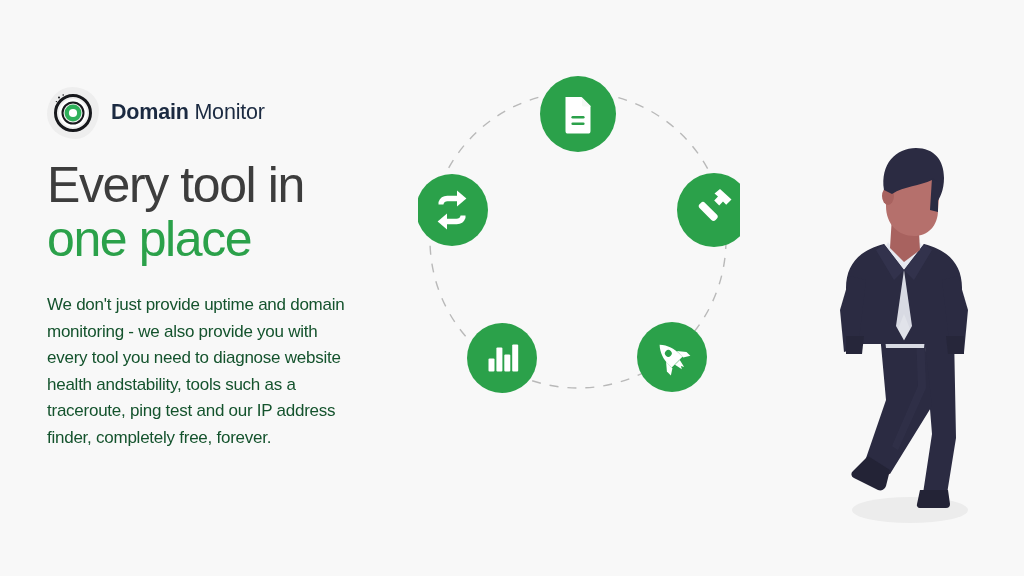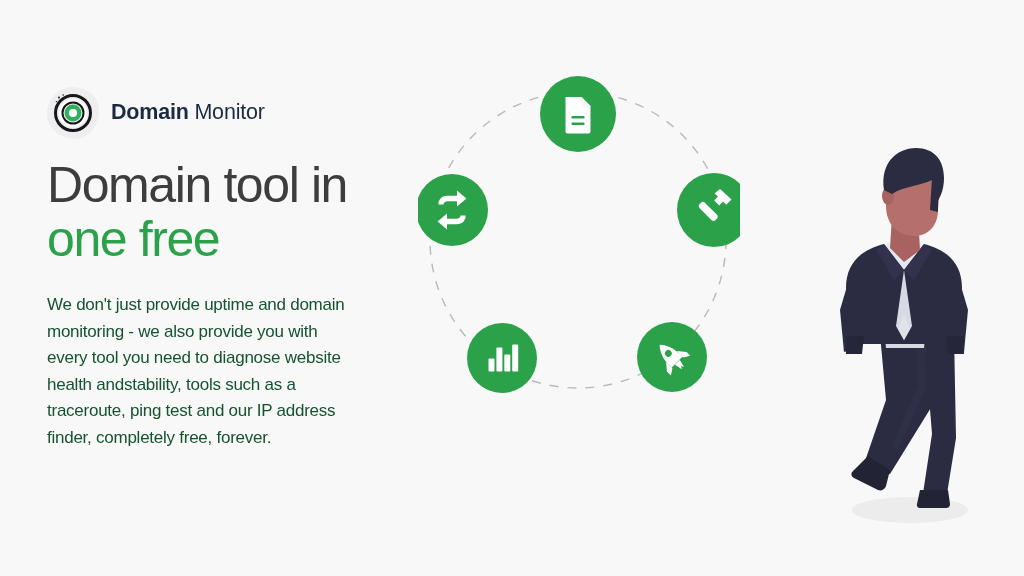--- a/index.html
+++ b/index.html
@@ -140,7 +140,7 @@
     </div>
 
     <h1 class="headline">
-      <span class="line1">Domain tool in</span>
+      <span class="line1">Every tool in</span>
       <span class="line2">one free</span>
     </h1>
 

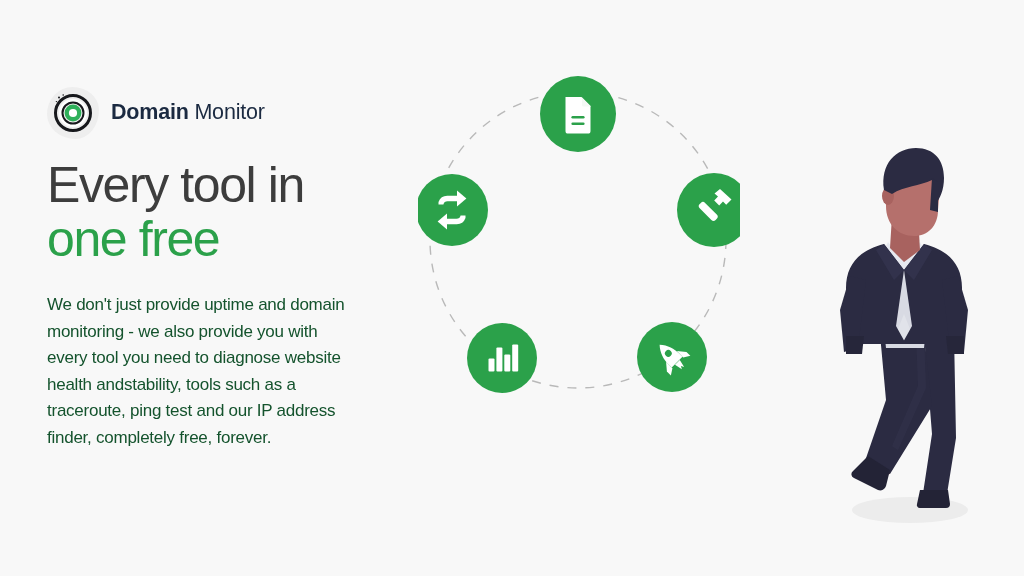--- a/index.html
+++ b/index.html
@@ -141,7 +141,7 @@
 
     <h1 class="headline">
       <span class="line1">Every tool in</span>
-      <span class="line2">one free</span>
+      <span class="line2">one place</span>
     </h1>
 
     <p class="body-copy">We don't just provide uptime and domain monitoring - we also provide you with every tool you need to diagnose website health andstability, tools such as a traceroute, ping test and our IP address finder, completely free, forever.</p>

